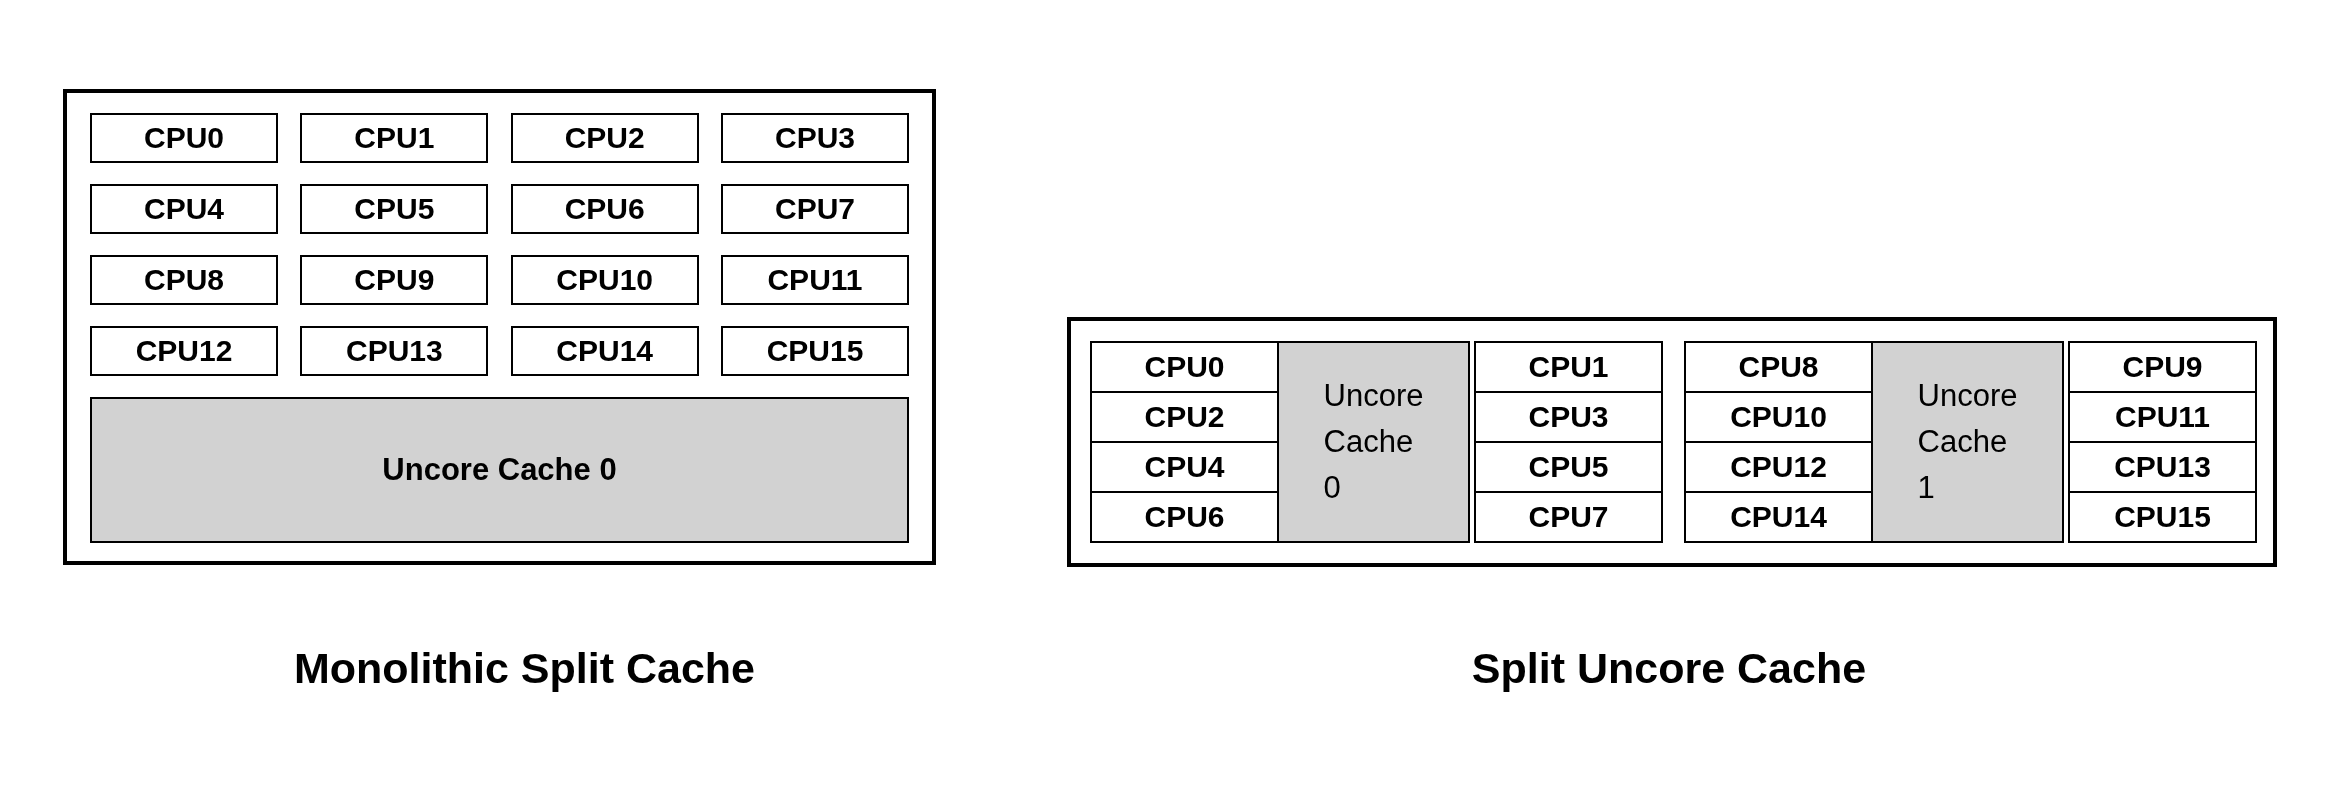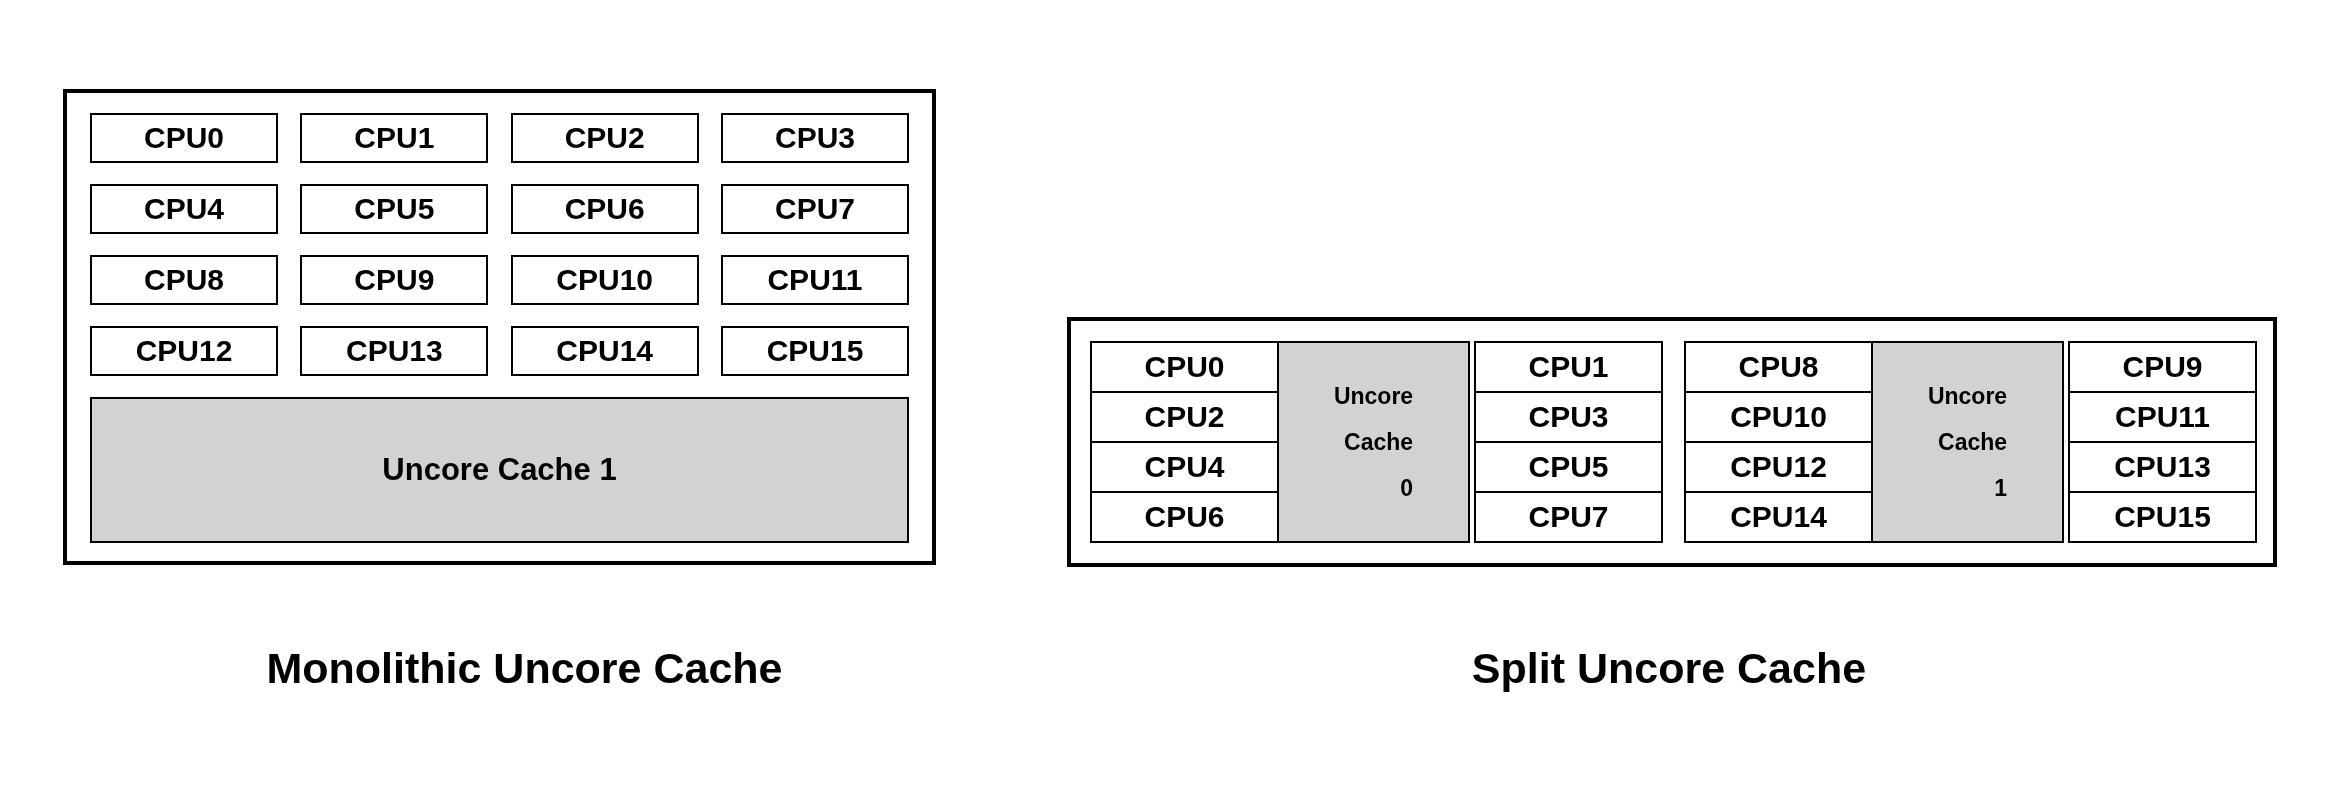--- a/index.html
+++ b/index.html
@@ -56,7 +56,7 @@
     display:flex;align-items:center;justify-content:center;
   }
   .cache-mid .cache-lines{
-    text-align:right;font-weight:700;font-size:23px;line-height:46px;
+    text-align:left;font-weight:400;font-size:31px;line-height:46px;
   }
 
   

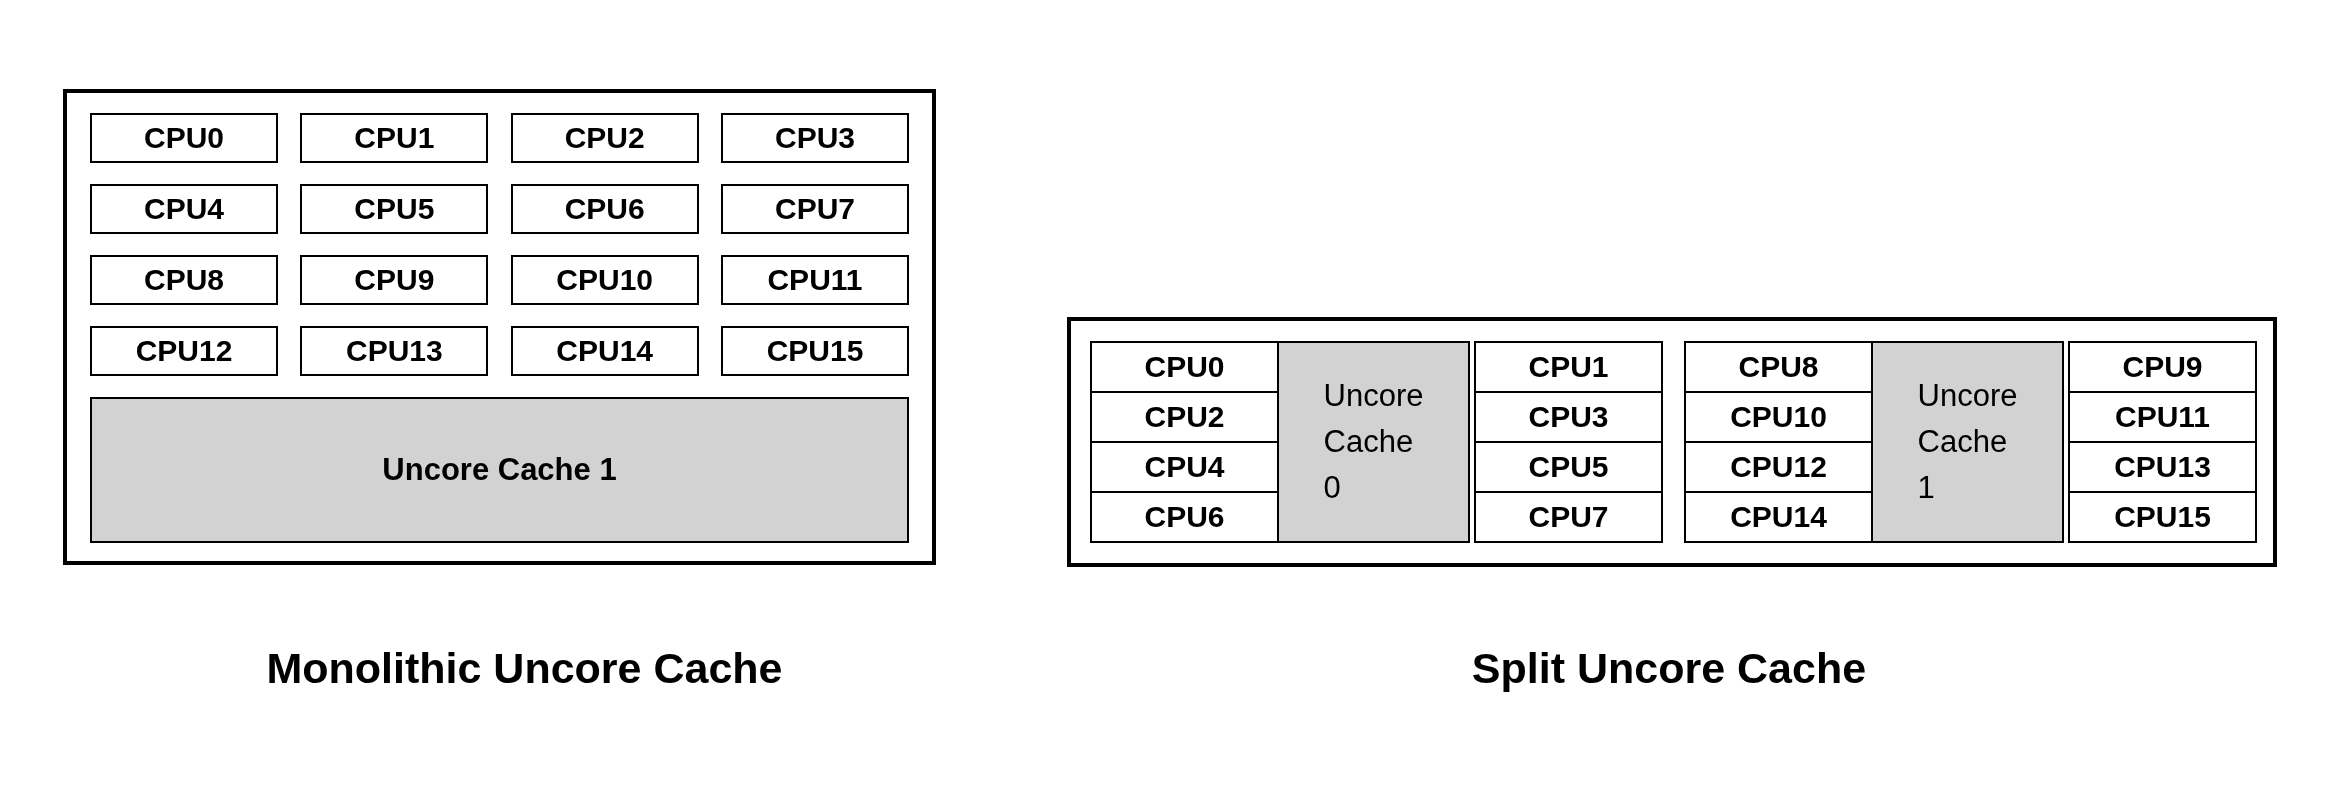--- a/index.html
+++ b/index.html
@@ -95,7 +95,7 @@
     <div class="cpu-box">CPU14</div>
     <div class="cpu-box">CPU15</div>
   </div>
-  <div class="cache-big">Uncore Cache 1</div>
+  <div class="cache-big">Uncore Cache 0</div>
 </div>
 
 <div class="split-outer">

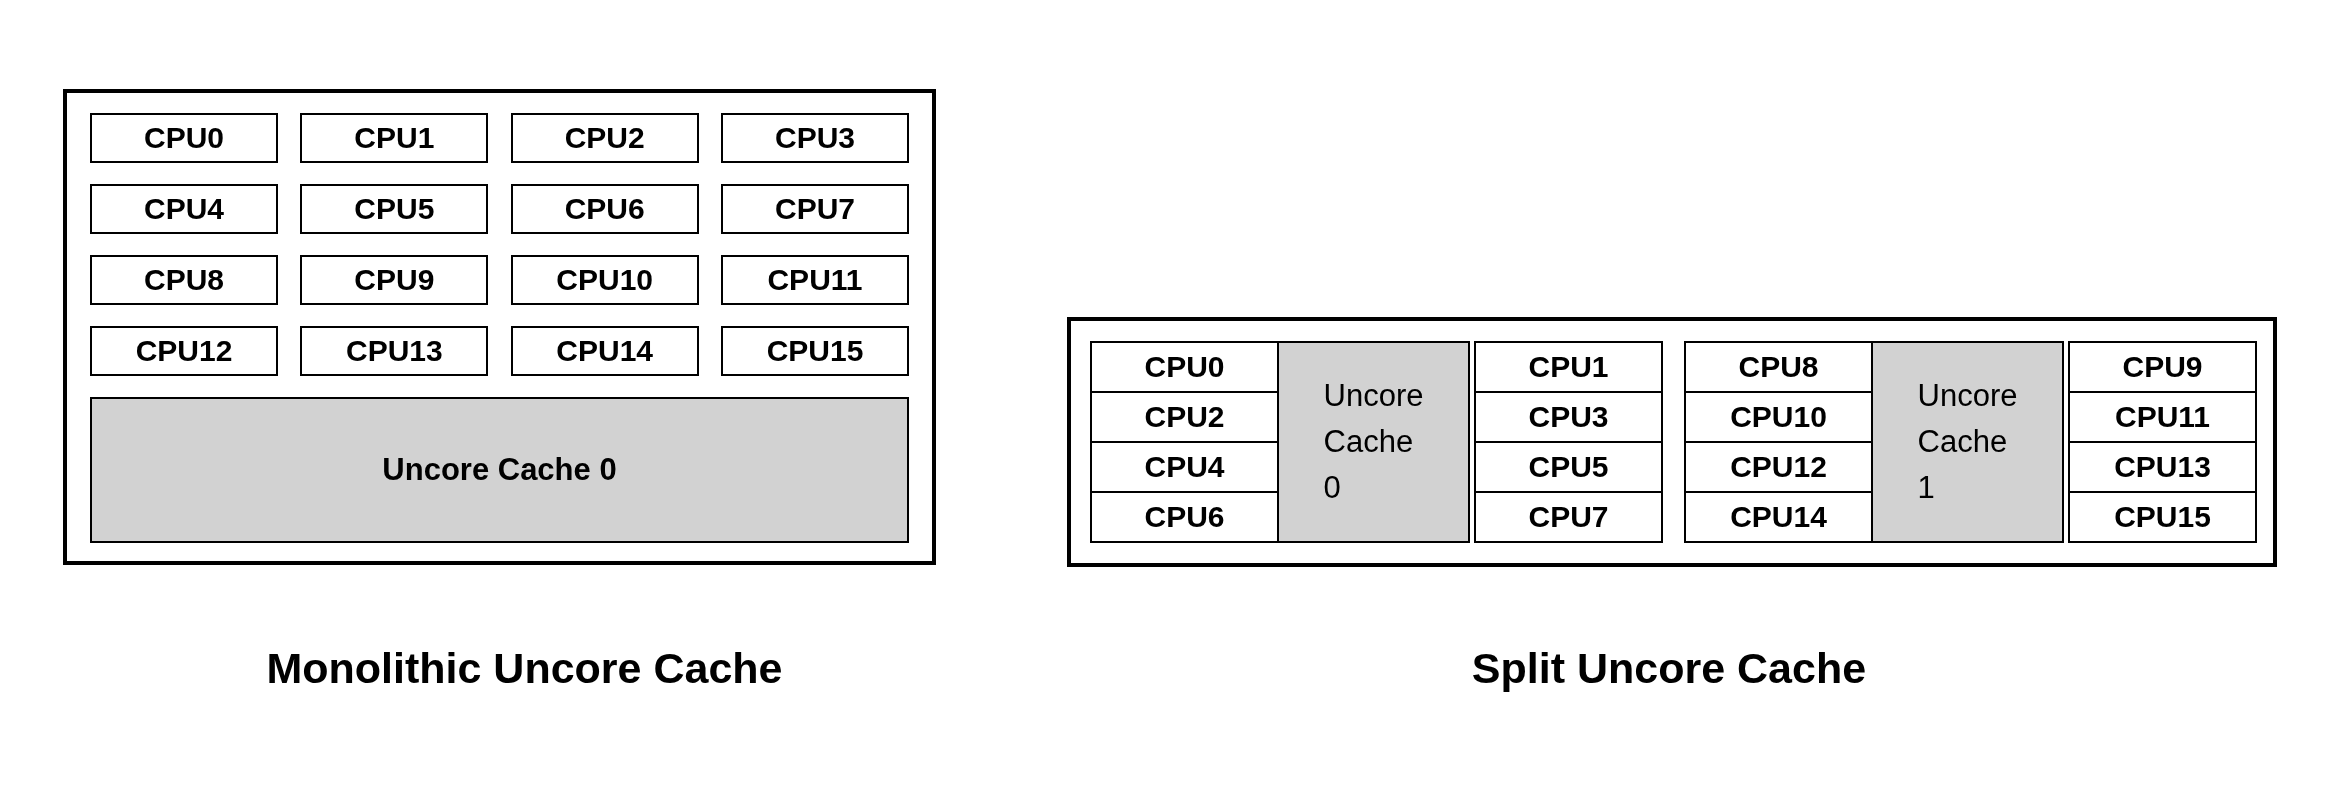--- a/index.html
+++ b/index.html
@@ -146,7 +146,7 @@
 
 </div>
 
-<div class="caption mono">Monolithic Uncore Cache</div>
+<div class="caption mono">Monolithic Split Cache</div>
 <div class="caption split">Split Uncore Cache</div>
 
 </body></html>

